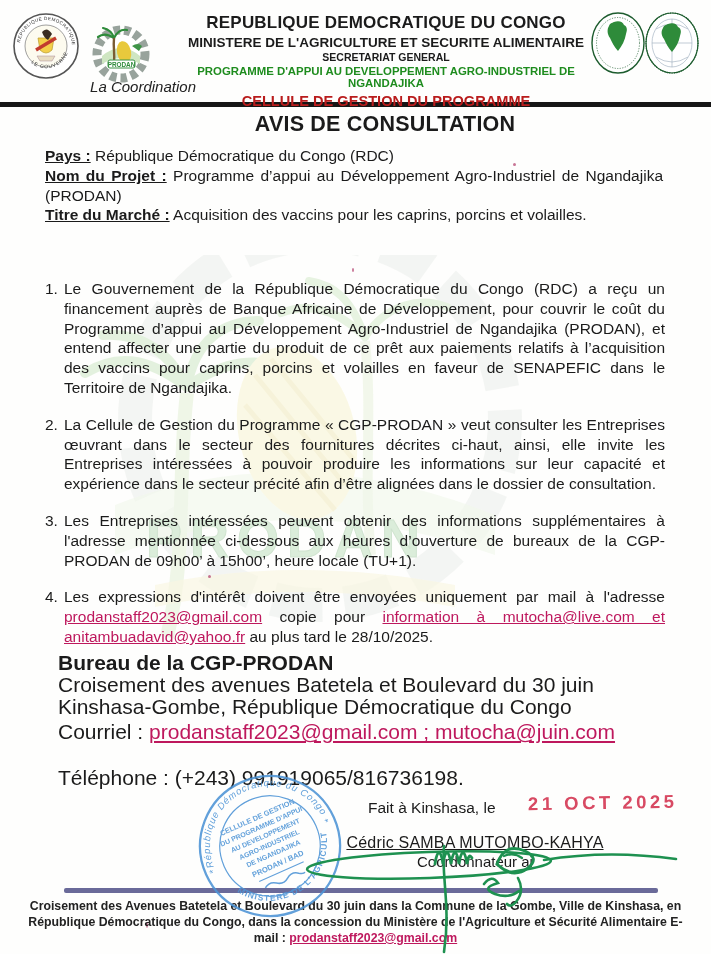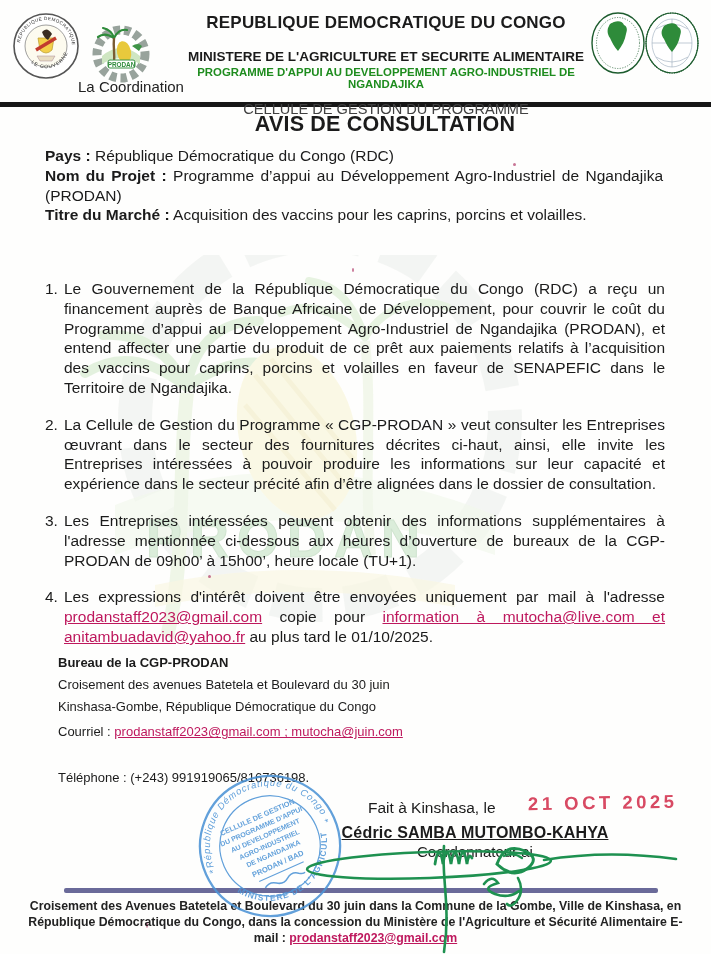--- a/index.html
+++ b/index.html
@@ -11,7 +11,7 @@
   
   .center-head{position:absolute;left:158px;top:13px;width:456px;text-align:center;z-index:2;}
   .ch1{font-size:17px;font-weight:bold;letter-spacing:.2px;}
-  .ch2{font-size:13.5px;font-weight:bold;margin-top:16px;}
+  .ch2{font-size:13.5px;font-weight:bold;margin-top:2px;}
   .ch3{font-size:10.5px;font-weight:bold;margin-top:1px;}
   .ch4{font-size:11.4px;font-weight:bold;color:#1e8c1e;margin-top:2px;}
   .ch5{font-size:14.6px;font-weight:normal;color:#404040;margin-top:11px;}

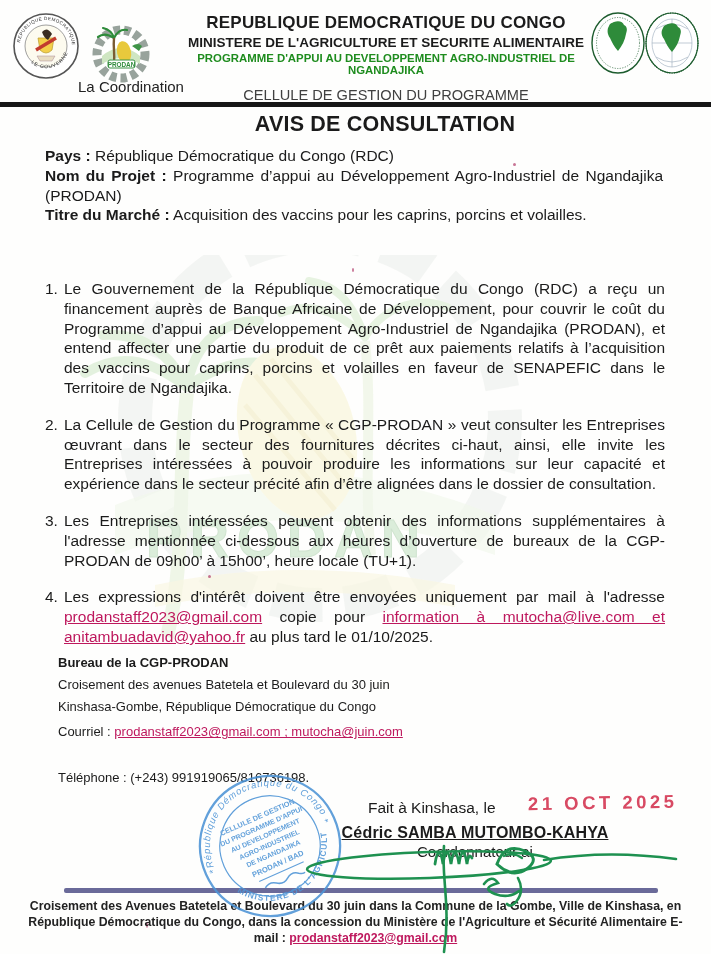--- a/index.html
+++ b/index.html
@@ -120,6 +120,7 @@
   <div class="center-head">
     <div class="ch1">REPUBLIQUE DEMOCRATIQUE DU CONGO</div>
     <div class="ch2">MINISTERE DE L'AGRICULTURE ET SECURITE ALIMENTAIRE</div>
+    <div class="ch3">SECRETARIAT GENERAL</div>
     <div class="ch4">PROGRAMME D'APPUI AU DEVELOPPEMENT AGRO-INDUSTRIEL DE NGANDAJIKA</div>
     <div class="ch5">CELLULE DE GESTION DU PROGRAMME</div>
   </div>

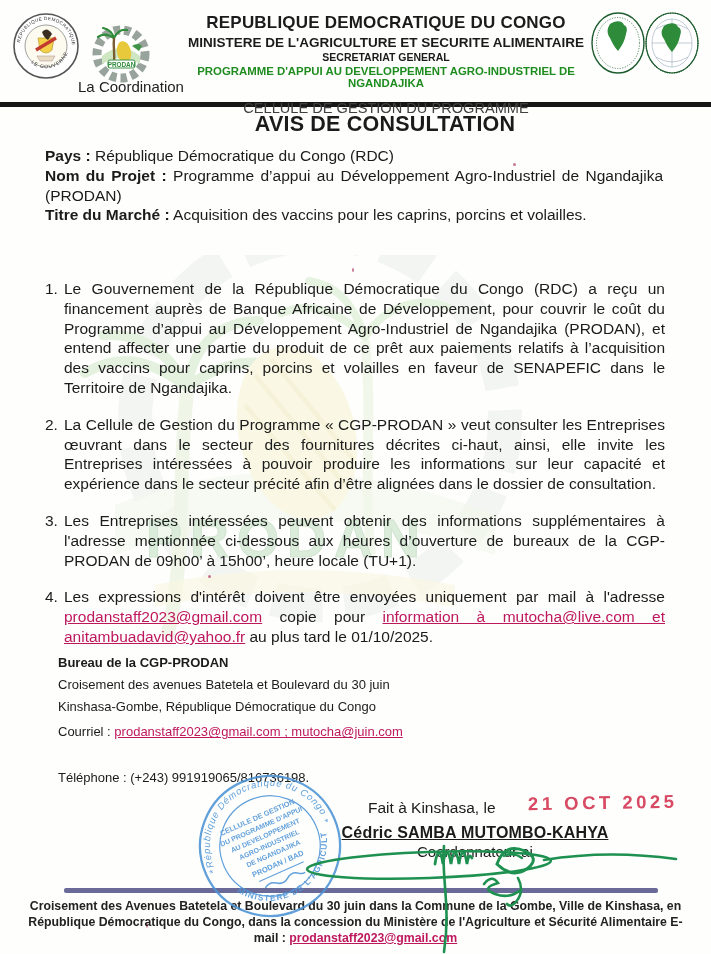--- a/index.html
+++ b/index.html
@@ -15,8 +15,8 @@
   .ch3{font-size:10.5px;font-weight:bold;margin-top:1px;}
   .ch4{font-size:11.4px;font-weight:bold;color:#1e8c1e;margin-top:2px;}
   .ch5{font-size:14.6px;font-weight:normal;color:#404040;margin-top:11px;}
-  .coordination{position:absolute;left:66px;top:78px;width:130px;text-align:center;
-    font-size:15px;color:#222;z-index:2;}
+  .coordination{position:absolute;left:66px;top:78px;width:130px;text-align:right;
+    font-style:italic;font-size:15px;color:#222;z-index:2;}
   .rule-black{position:absolute;left:0;top:102px;width:711px;height:4.5px;background:#161616;}
   
   .doc-title{position:absolute;left:0;top:112px;width:682px;text-align:center;

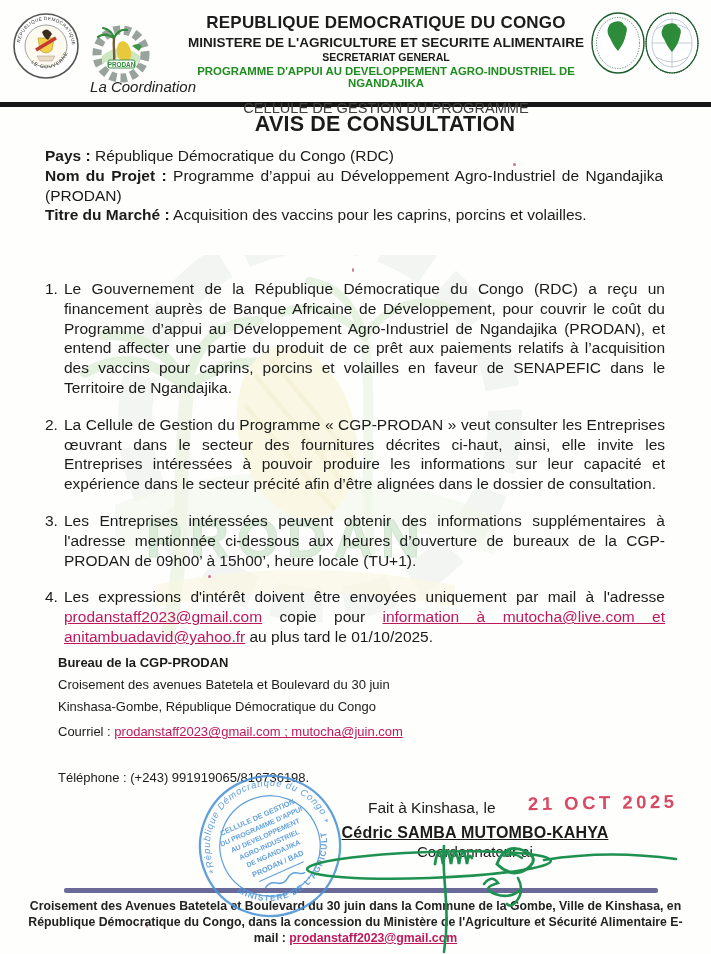--- a/index.html
+++ b/index.html
@@ -14,7 +14,7 @@
   .ch2{font-size:13.5px;font-weight:bold;margin-top:2px;}
   .ch3{font-size:10.5px;font-weight:bold;margin-top:1px;}
   .ch4{font-size:11.4px;font-weight:bold;color:#1e8c1e;margin-top:2px;}
-  .ch5{font-size:14.6px;font-weight:normal;color:#404040;margin-top:11px;}
+  .ch5{font-size:14.6px;font-weight:bold;color:#b91c1c;margin-top:4px;}
   .coordination{position:absolute;left:66px;top:78px;width:130px;text-align:right;
     font-style:italic;font-size:15px;color:#222;z-index:2;}
   .rule-black{position:absolute;left:0;top:102px;width:711px;height:4.5px;background:#161616;}

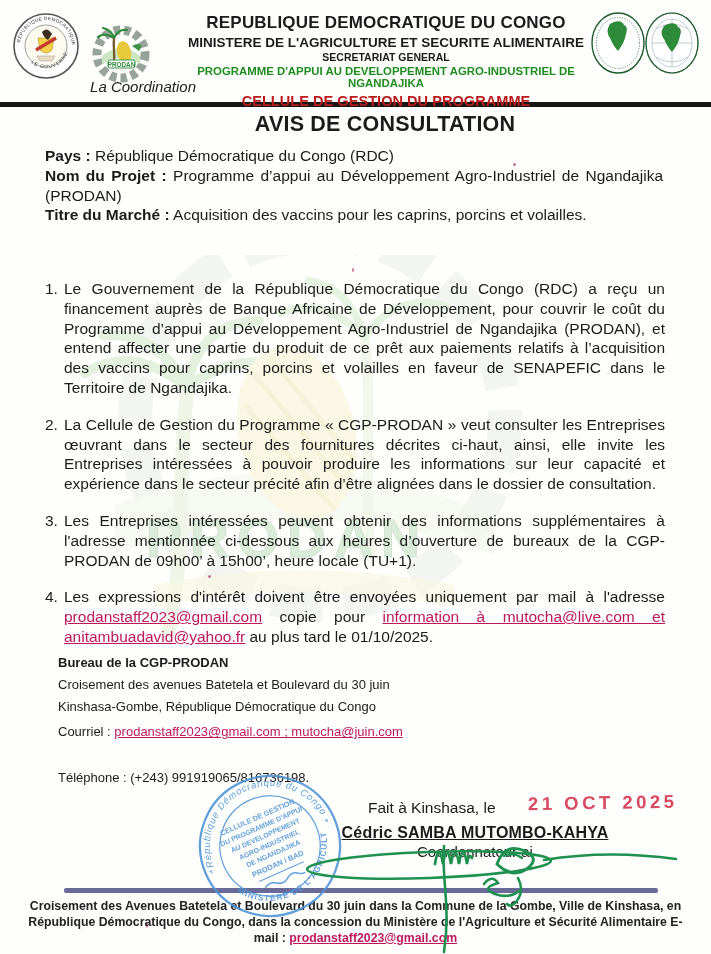--- a/index.html
+++ b/index.html
@@ -25,7 +25,7 @@
     font-size:15.5px;line-height:19.8px;}
   .field-line{text-align:justify;}
   .field-line.gap-top{margin-top:6px;}
-  .flabel{font-weight:bold;}
+  .flabel{font-weight:bold;text-decoration:underline;}
   
   .plist{position:absolute;left:45px;right:46px;top:279px;z-index:2;
     font-size:15.5px;line-height:19.8px;}

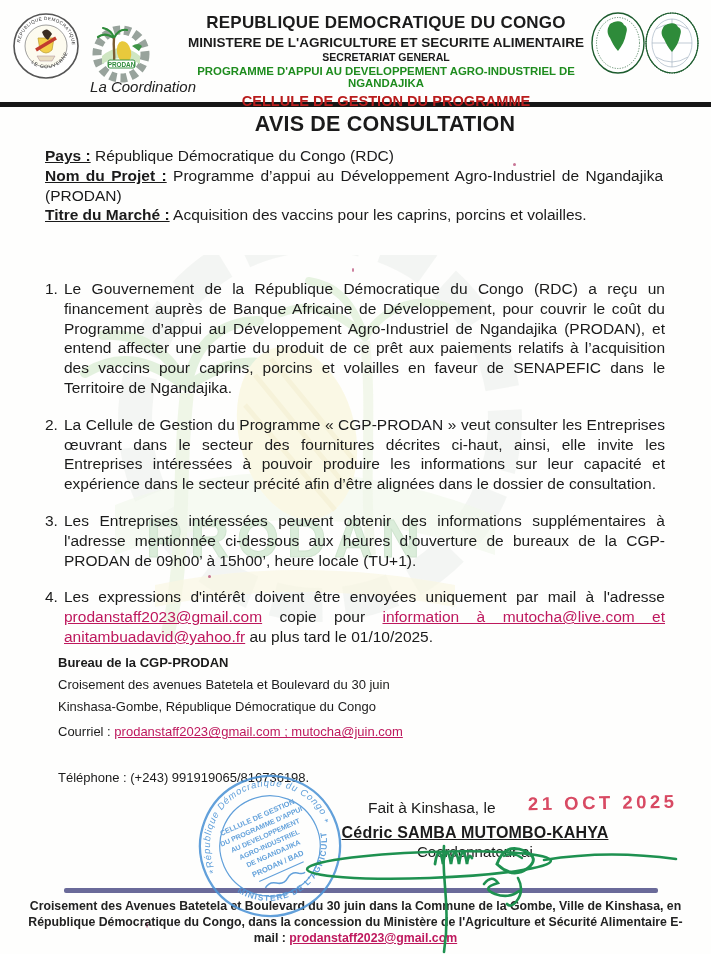--- a/index.html
+++ b/index.html
@@ -161,7 +161,7 @@
     </div>
     <div class="pitem">
       <span class="li-num">4.</span>
-      <div class="li-body"><span>Les expressions d'intérêt doivent être envoyées uniquement par mail à l'adresse </span><span class="doclink">prodanstaff2023@gmail.com</span><span> copie pour </span><span class="doclink">information à mutocha@live.com et</span> <span class="doclink">anitambuadavid@yahoo.fr</span><span> au plus tard le 01/10/2025.</span></div>
+      <div class="li-body"><span>Les expressions d'intérêt doivent être envoyées uniquement par mail à l'adresse </span><span class="doclink">prodanstaff2023@gmail.com</span><span> copie pour </span><span class="doclink">information à mutocha@live.com et</span> <span class="doclink">anitambuadavid@yahoo.fr</span><span> au plus tard le 28/10/2025.</span></div>
     </div>
   </div>
 

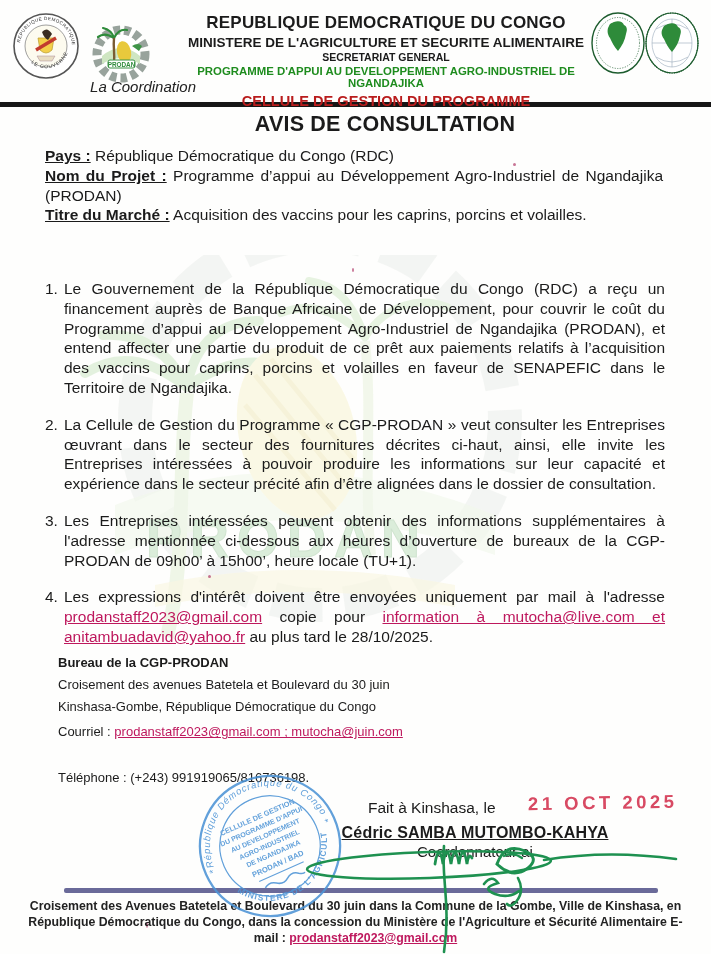--- a/index.html
+++ b/index.html
@@ -35,7 +35,7 @@
   a.doclink,.doclink{color:#be185d;text-decoration:underline;cursor:pointer;}
   
   .bureau{position:absolute;left:58px;right:60px;top:652px;z-index:1;
-    font-size:13px;line-height:21.8px;}
+    font-size:21px;line-height:21.8px;}
   .bureau-title{font-weight:bold;}
   .courriel{margin-top:4px;}
   .telephone{margin-top:24px;}

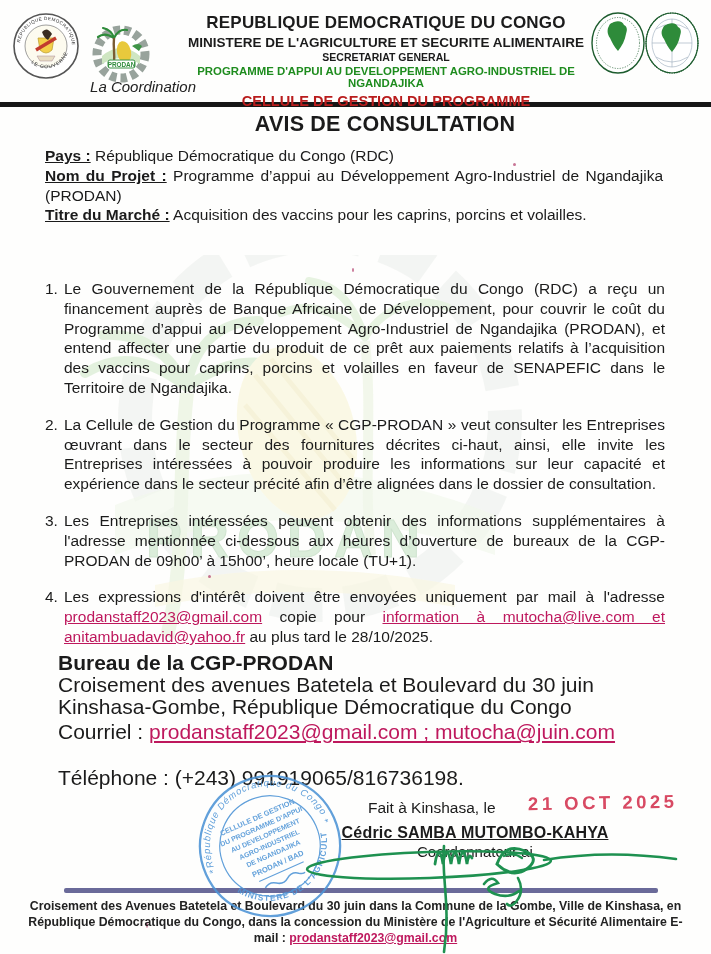--- a/index.html
+++ b/index.html
@@ -45,7 +45,7 @@
     color:#d84a63;font-size:18.5px;font-weight:bold;letter-spacing:3.5px;
     transform:rotate(-1deg);}
   .signame{position:absolute;left:300px;top:824px;width:350px;text-align:center;z-index:2;}
-  .signame .nm{font-size:16px;font-weight:bold;text-decoration:underline;letter-spacing:.2px;}
+  .signame .nm{font-size:16px;font-weight:normal;text-decoration:underline;letter-spacing:.2px;margin-top:10px;}
   .signame .role{font-size:15px;margin-top:1px;}
   .stampwrap{position:absolute;left:194px;top:770px;width:152px;height:152px;z-index:3;
     transform:rotate(-24deg);opacity:.88;}

